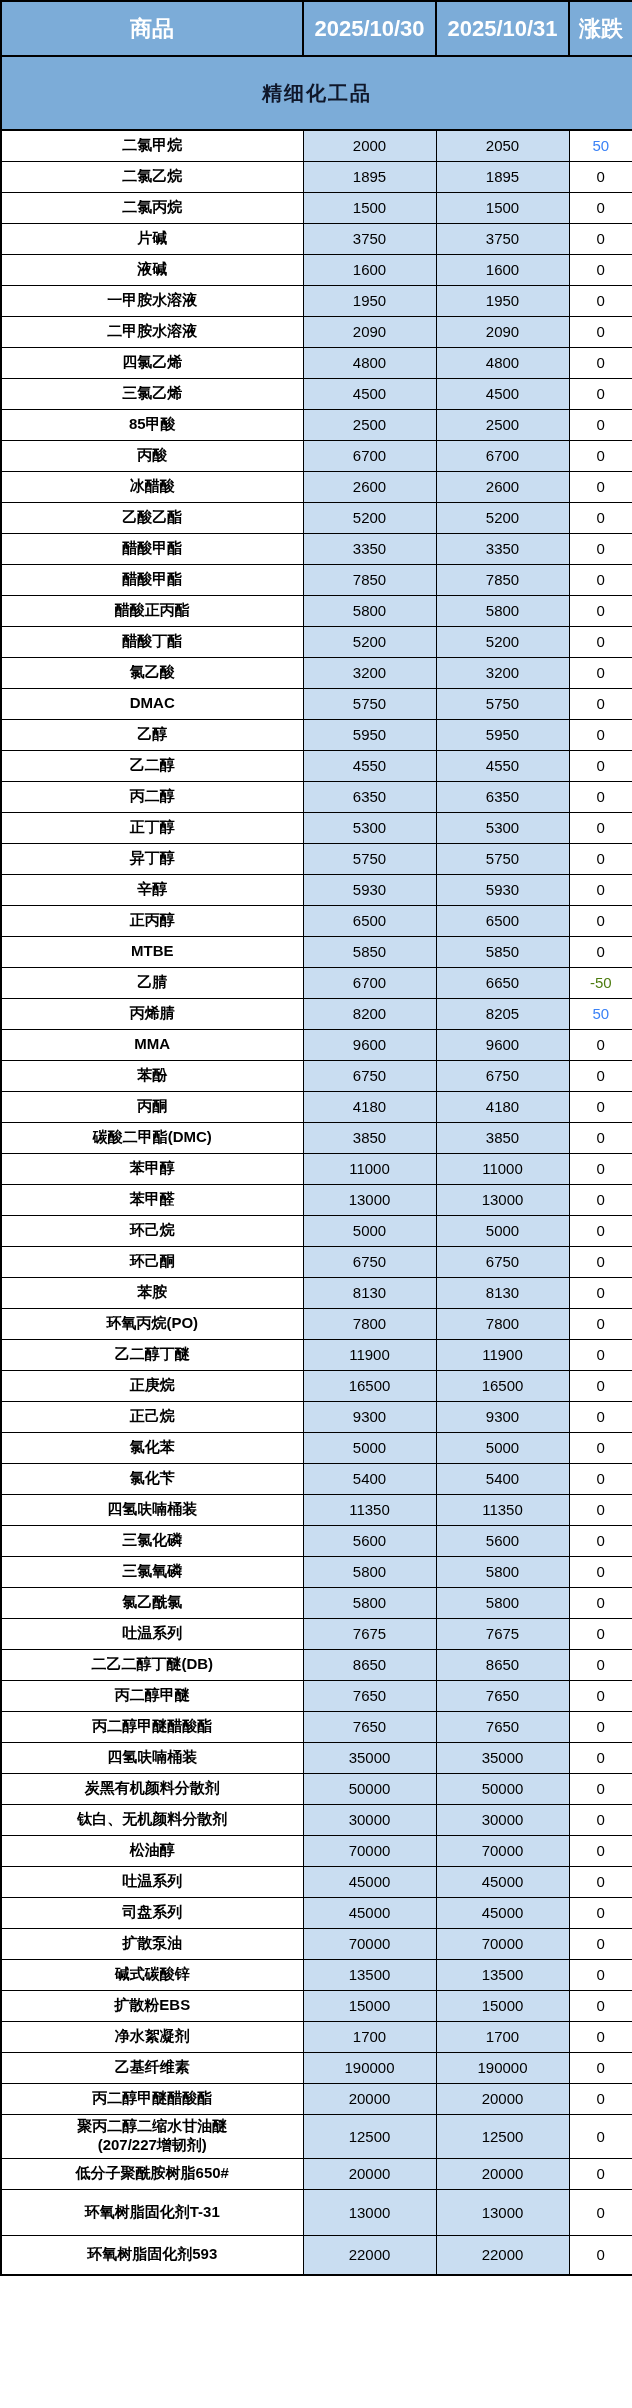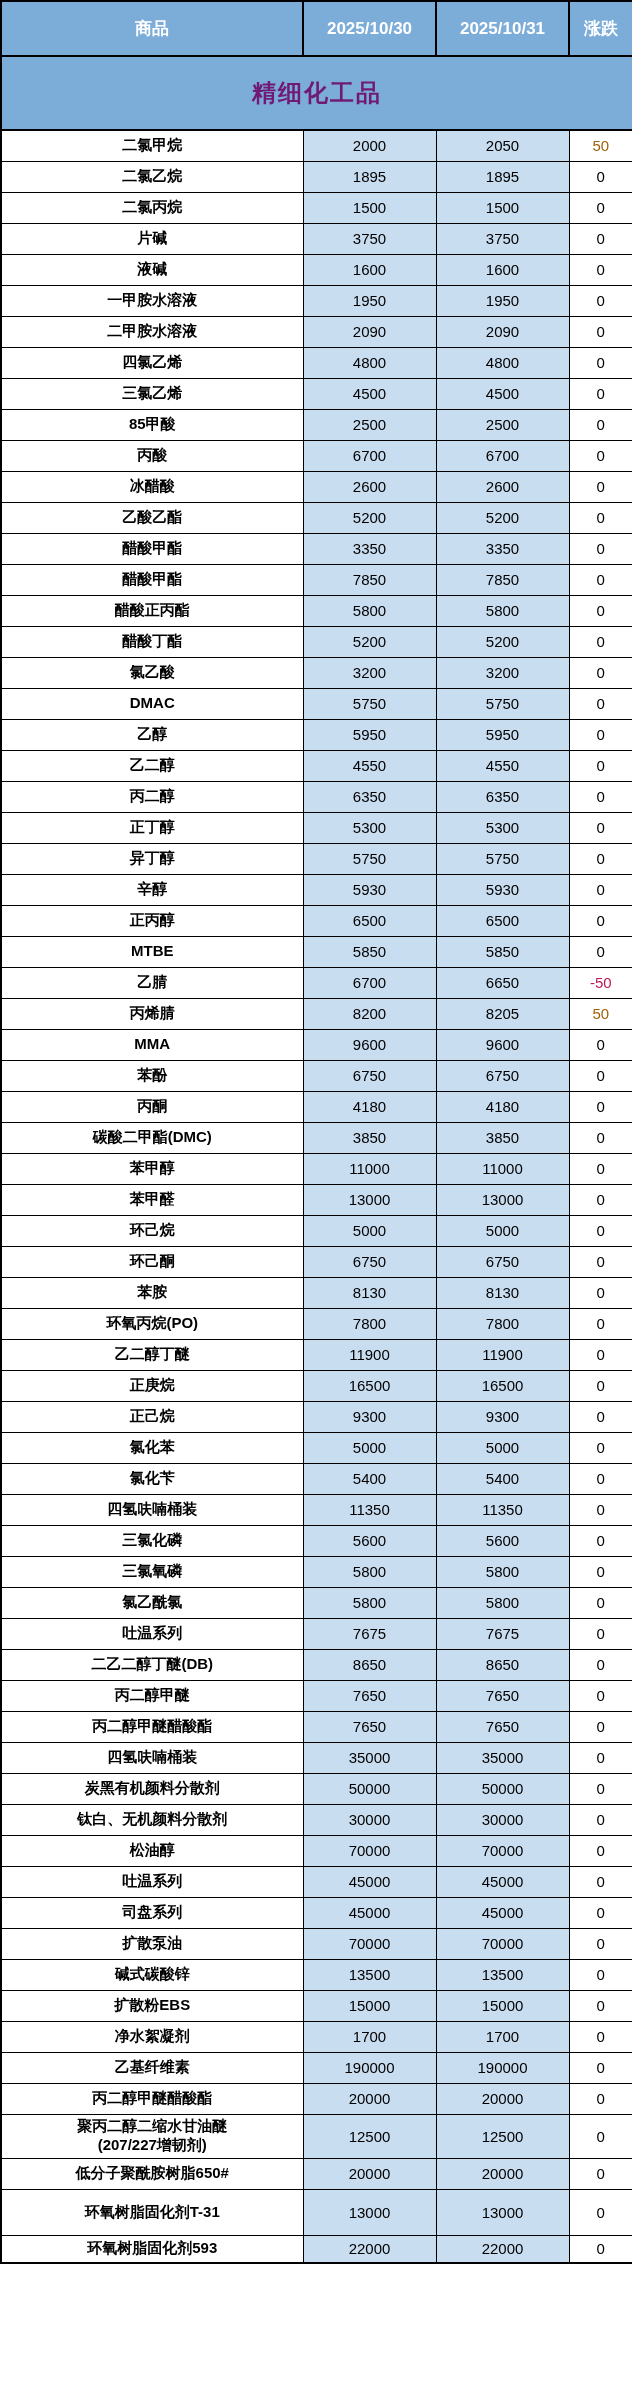--- a/index.html
+++ b/index.html
@@ -10,7 +10,7 @@
   col.c-d2{width:133px;}
   col.c-chg{width:64px;}
   th{border:2px solid #000;background:#7cacd8;color:#ffffff;font-weight:bold;
-     font-size:17px;height:53px;text-align:center;vertical-align:middle;padding:0;}
+     font-size:22px;height:53px;text-align:center;vertical-align:middle;padding:0;}
   td{border:1px solid #000;text-align:center;vertical-align:middle;
      font-size:15px;padding:1px 2px;overflow:hidden;}
   td.section{background:#7cacd8;color:#701a75;font-weight:bold;font-size:24px;

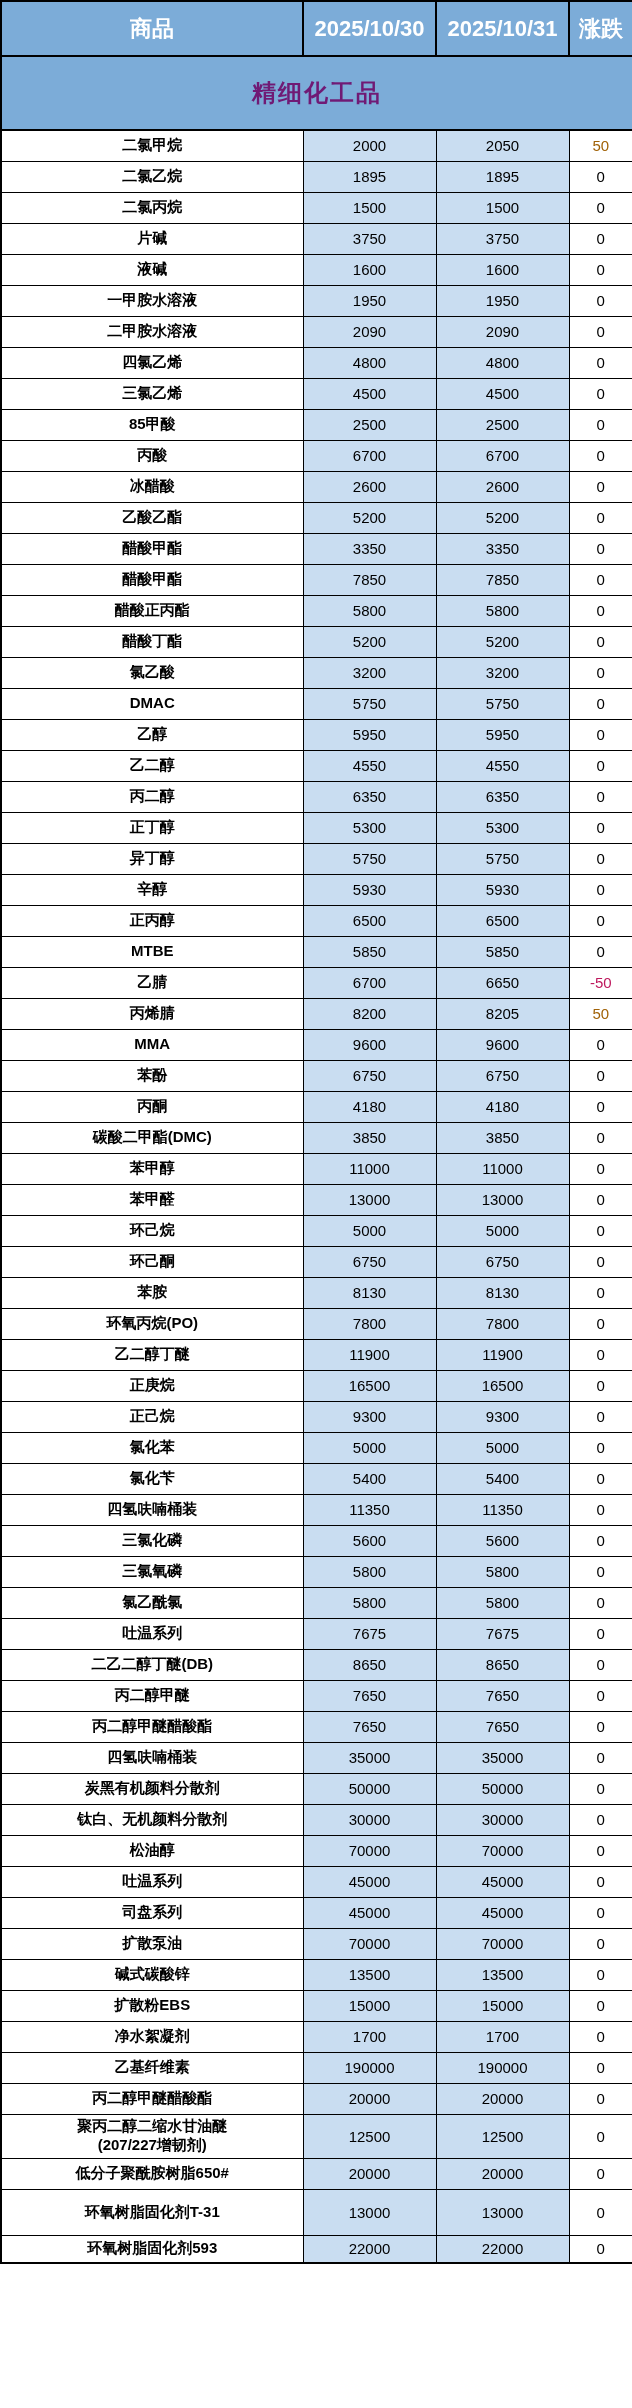--- a/index.html
+++ b/index.html
@@ -13,7 +13,7 @@
      font-size:22px;height:53px;text-align:center;vertical-align:middle;padding:0;}
   td{border:1px solid #000;text-align:center;vertical-align:middle;
      font-size:15px;padding:1px 2px;overflow:hidden;}
-  td.section{background:#7cacd8;color:#701a75;font-weight:bold;font-size:24px;
+  td.section{background:#7cacd8;color:#0f172a;font-weight:bold;font-size:20px;
      height:70px;border:2px solid #000;letter-spacing:2px;}
   td.name{background:#ffffff;font-weight:bold;white-space:pre-line;line-height:1.25;}
   td.val{background:#c9ddf1;}

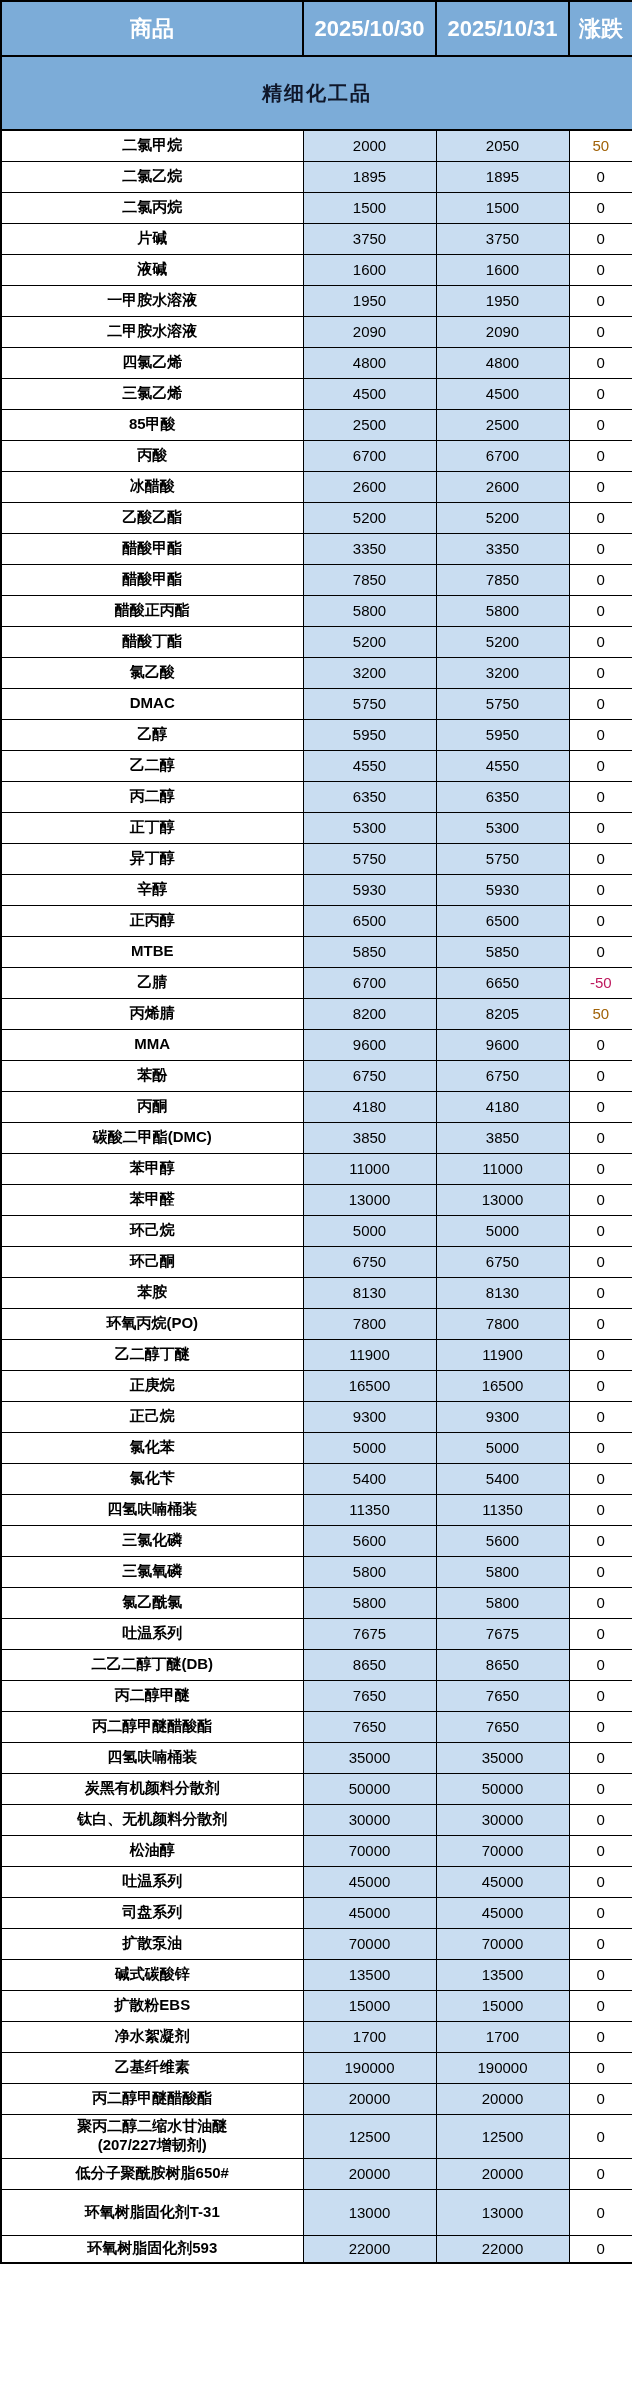--- a/index.html
+++ b/index.html
@@ -18,7 +18,7 @@
   td.name{background:#ffffff;font-weight:bold;white-space:pre-line;line-height:1.25;}
   td.val{background:#c9ddf1;}
   td.chg{background:#ffffff;}
-  td.chg.up{color:#a16207;}
+  td.chg.up{color:#3b82f6;}
   td.chg.down{color:#be185d;}
   td.chg.flat{color:#000000;}
   tbody tr{height:31px;}

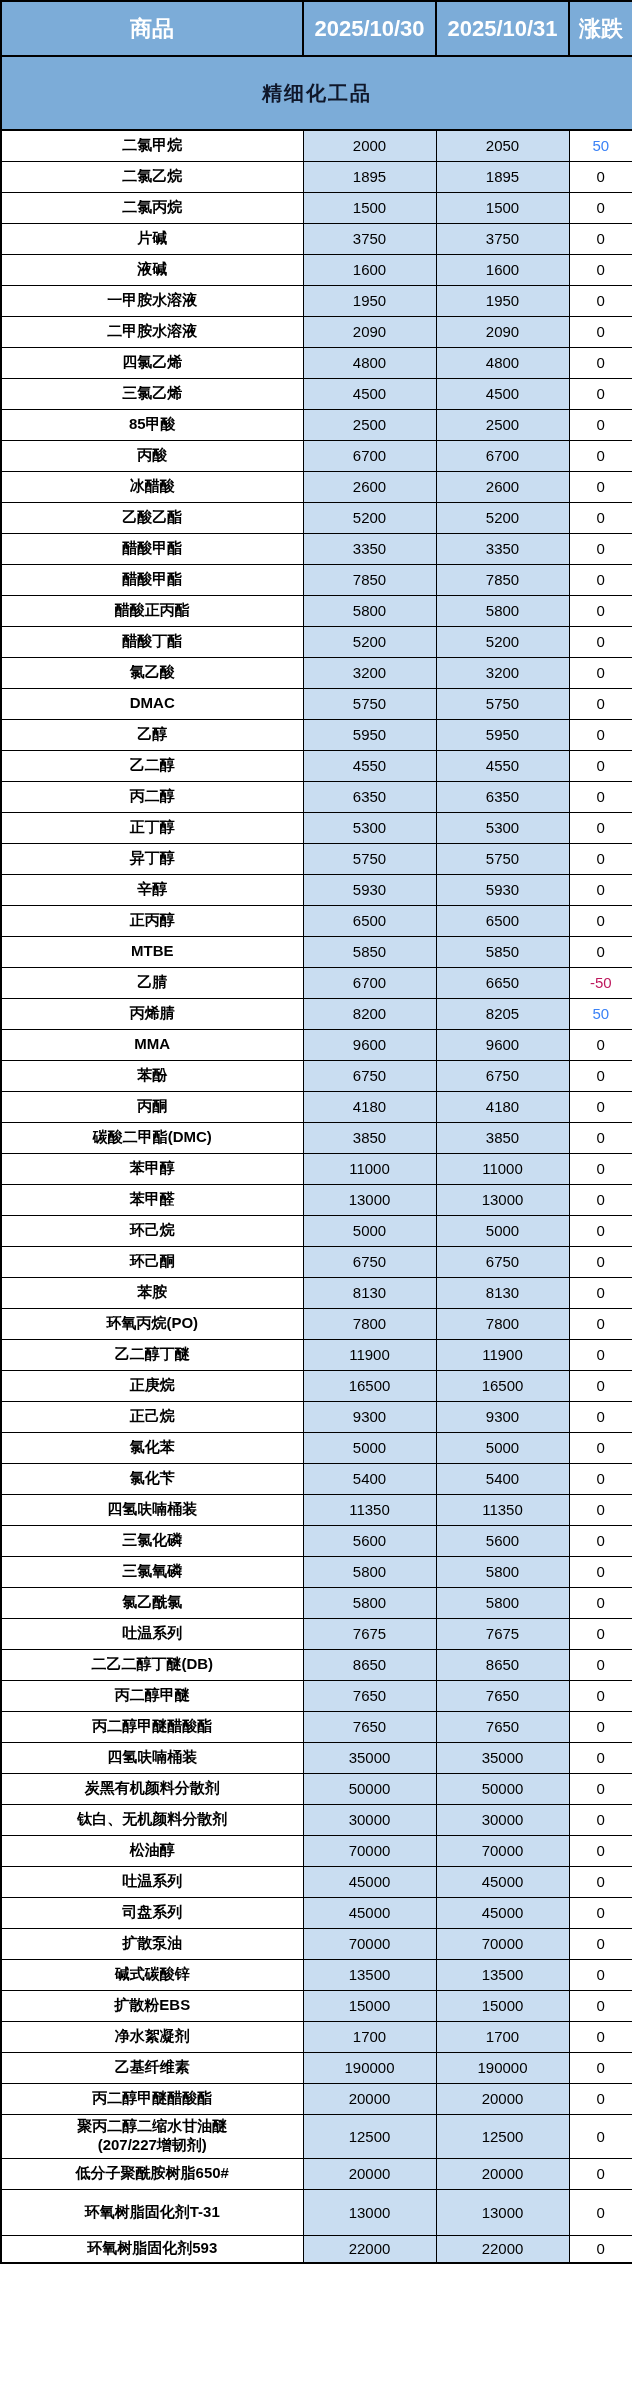--- a/index.html
+++ b/index.html
@@ -19,7 +19,7 @@
   td.val{background:#c9ddf1;}
   td.chg{background:#ffffff;}
   td.chg.up{color:#3b82f6;}
-  td.chg.down{color:#be185d;}
+  td.chg.down{color:#4d7c0f;}
   td.chg.flat{color:#000000;}
   tbody tr{height:31px;}
   tbody tr:nth-child(65){height:44px;}

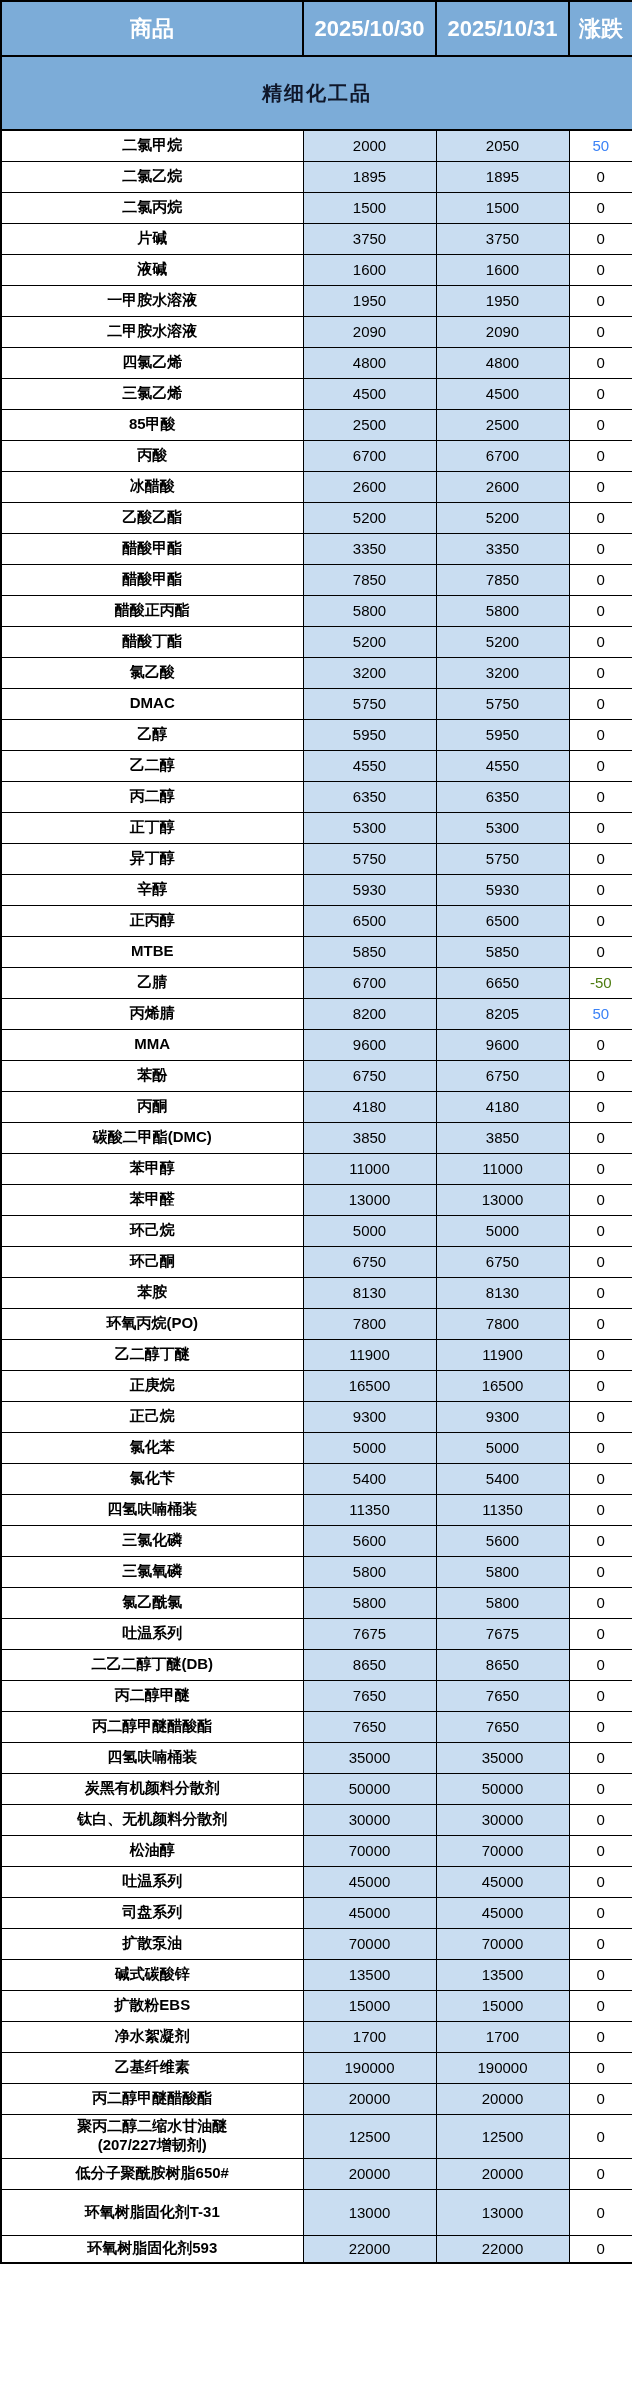--- a/index.html
+++ b/index.html
@@ -24,7 +24,7 @@
   tbody tr{height:31px;}
   tbody tr:nth-child(65){height:44px;}
   tbody tr:nth-child(67){height:46px;}
-  tbody tr:nth-child(68){height:28px;}
+  tbody tr:nth-child(68){height:40px;}
 </style>
 </head>
 <body>

